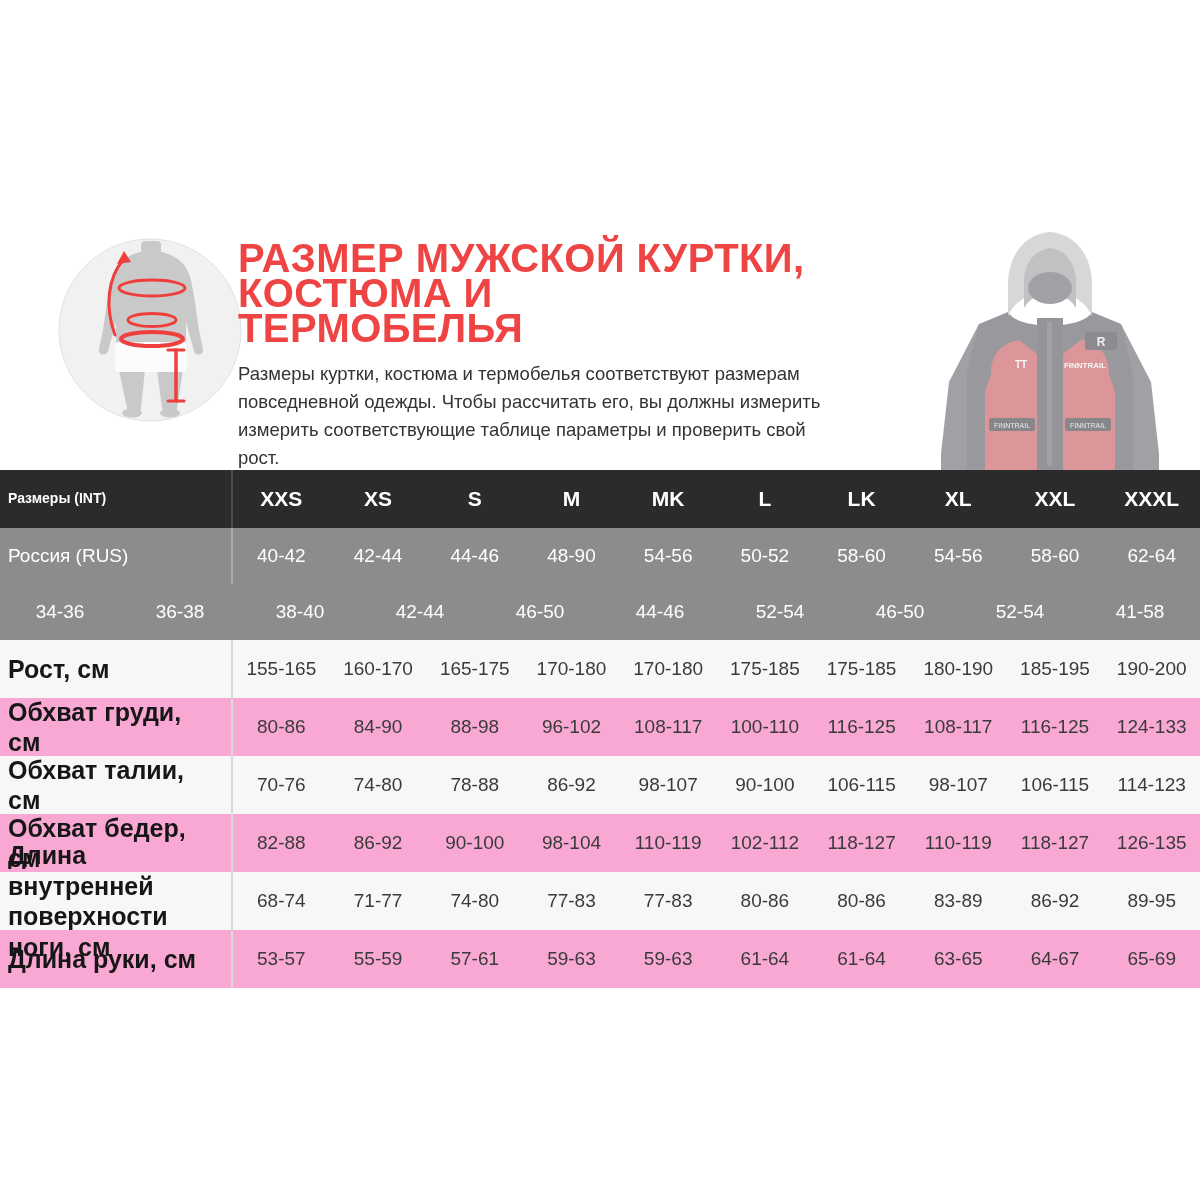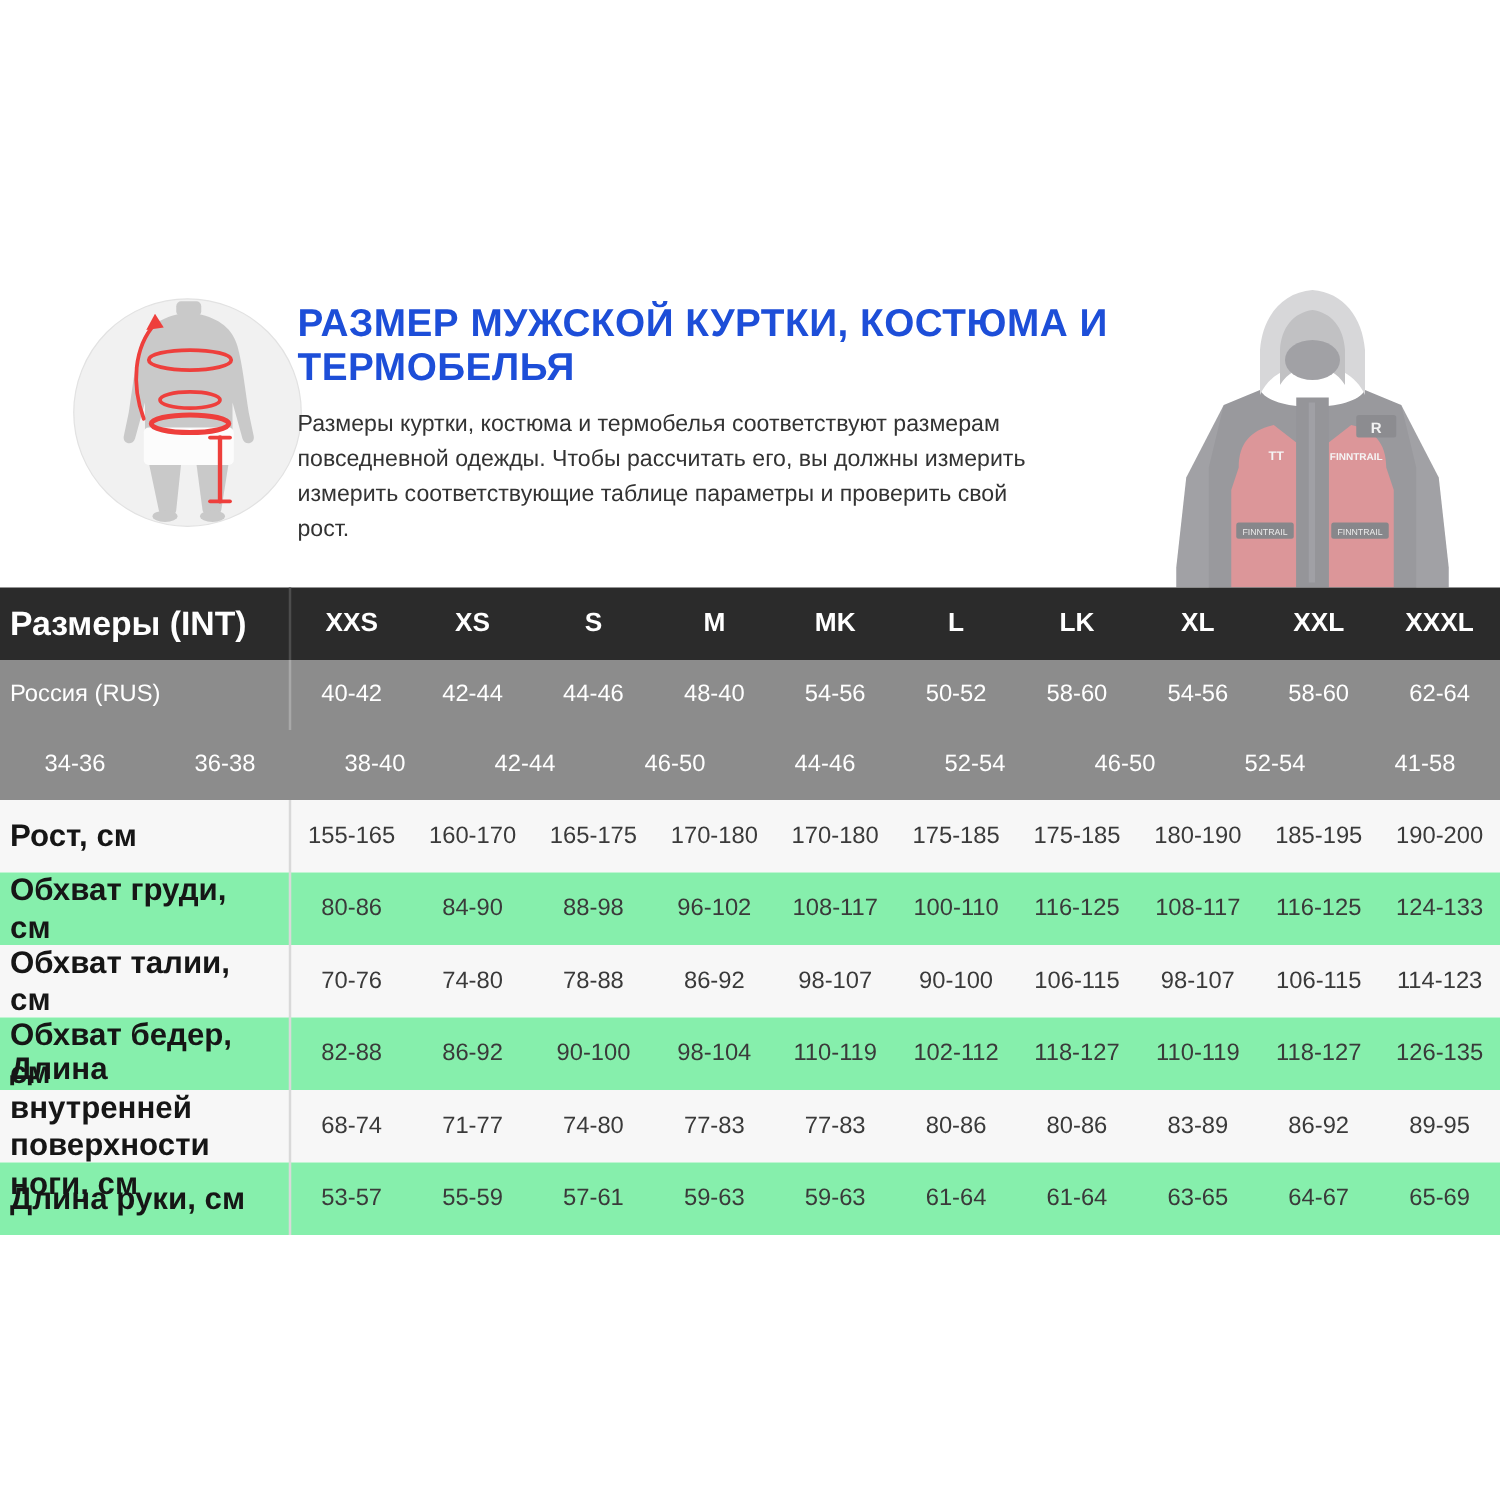--- a/index.html
+++ b/index.html
@@ -11,7 +11,7 @@
   .figure-circle{position:absolute;left:58px;top:238px;width:184px;height:184px;}
   .intro-text{position:absolute;left:238px;top:241px;width:692px;}
   .page-title{
-    margin:0;font-size:31px;line-height:35px;font-weight:700;color:#1d4ed8;
+    margin:0;font-size:40px;line-height:35px;font-weight:700;color:#ef4444;
     letter-spacing:.4px;white-space:pre-line;
   }
   .intro-desc{

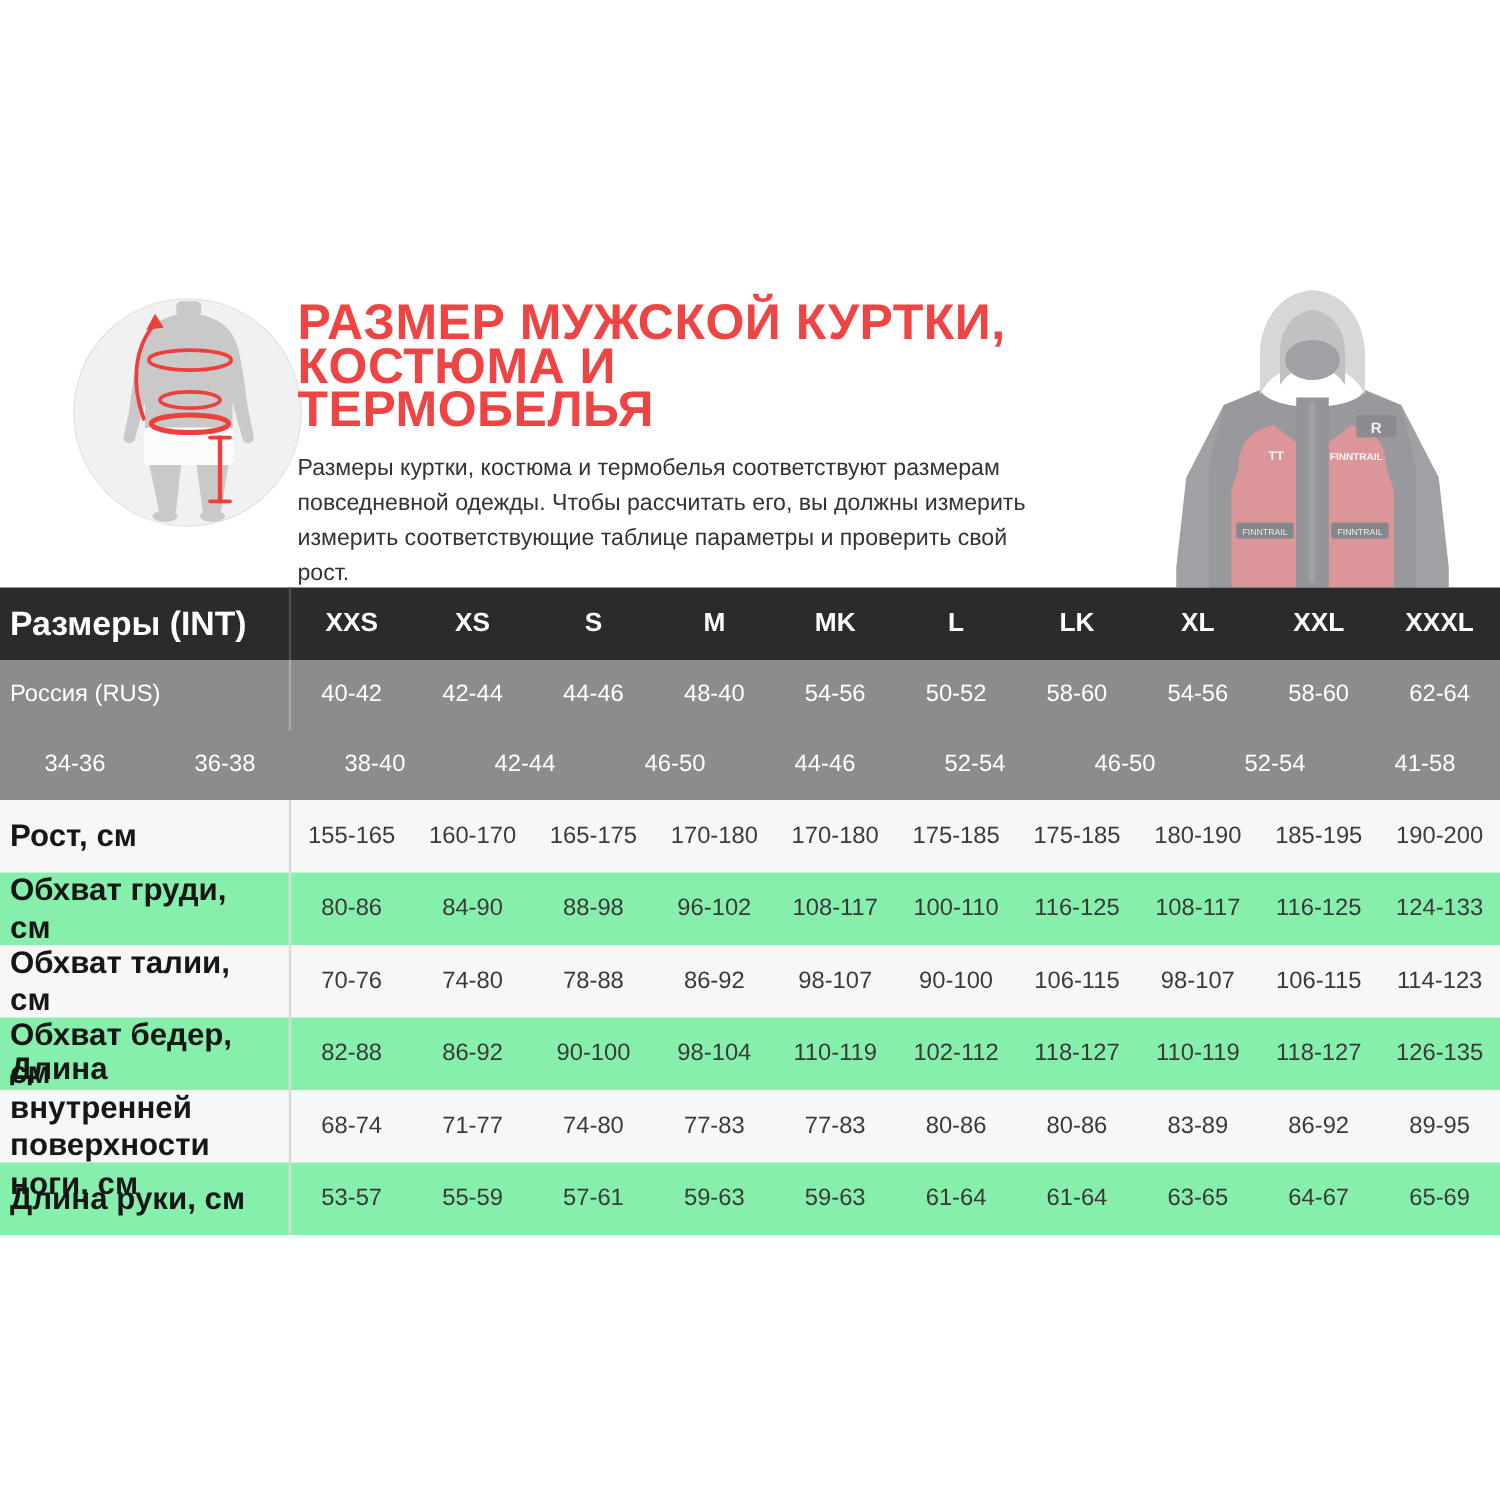--- a/index.html
+++ b/index.html
@@ -29,7 +29,7 @@
   }
   .cell.val,.cell.col-h{flex:1 1 0;justify-content:center;text-align:center;}
   .trow.thead{background:#2B2B2B;height:58px;color:#ffffff;}
-  .trow.thead .label{font-weight:700;font-size:27px;border-right-color:#4D4D4D;}
+  .trow.thead .label{font-weight:700;font-size:14px;border-right-color:#4D4D4D;}
   .trow.thead .col-h{font-weight:700;font-size:21px;}
   .trow.gray{background:#8C8C8C;height:56px;color:#ffffff;font-size:19px;}
   .trow.gray .label{border-right-color:#A8A8A8;}

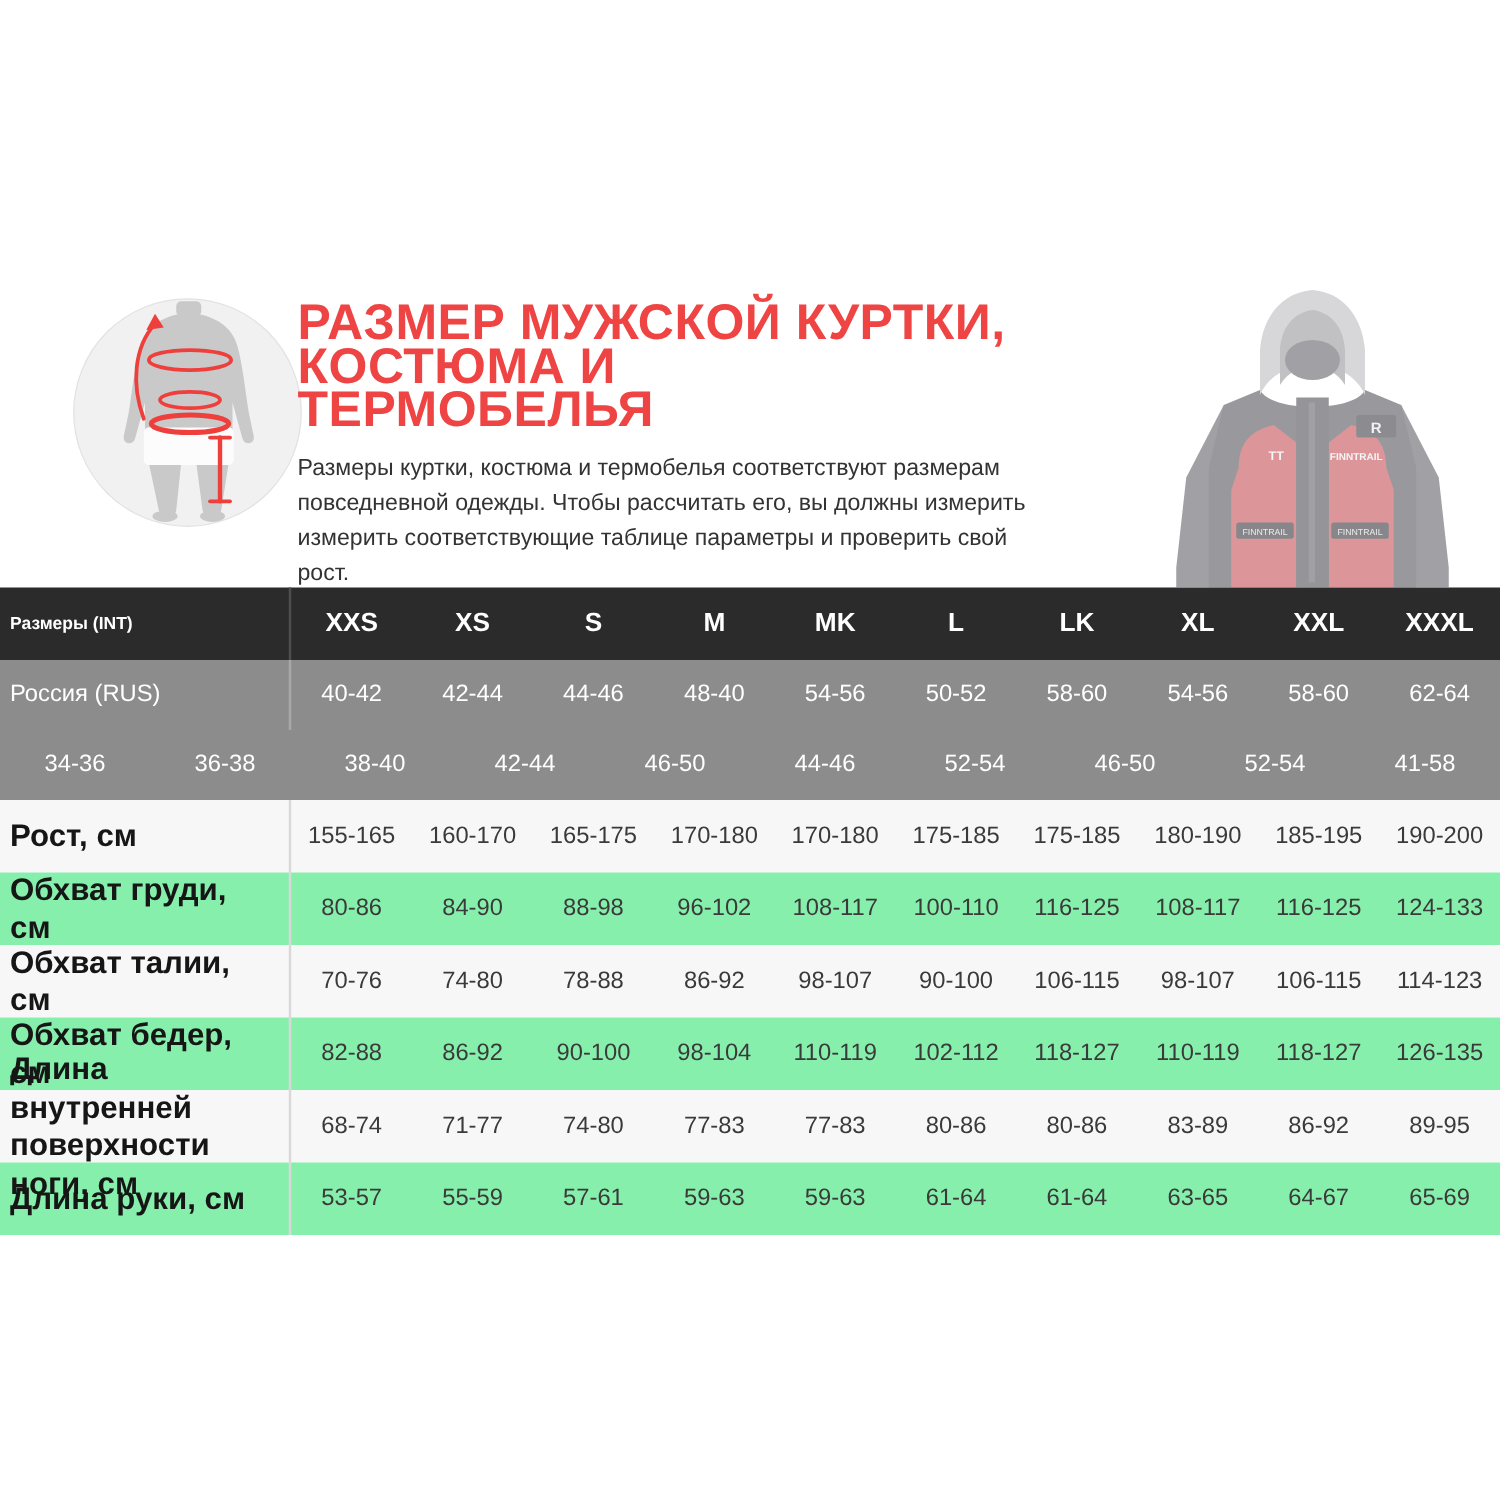--- a/index.html
+++ b/index.html
@@ -144,7 +144,7 @@
           <div class="cell val">40-42</div>
           <div class="cell val">42-44</div>
           <div class="cell val">44-46</div>
-          <div class="cell val">48-40</div>
+          <div class="cell val">48-90</div>
           <div class="cell val">54-56</div>
           <div class="cell val">50-52</div>
           <div class="cell val">58-60</div>

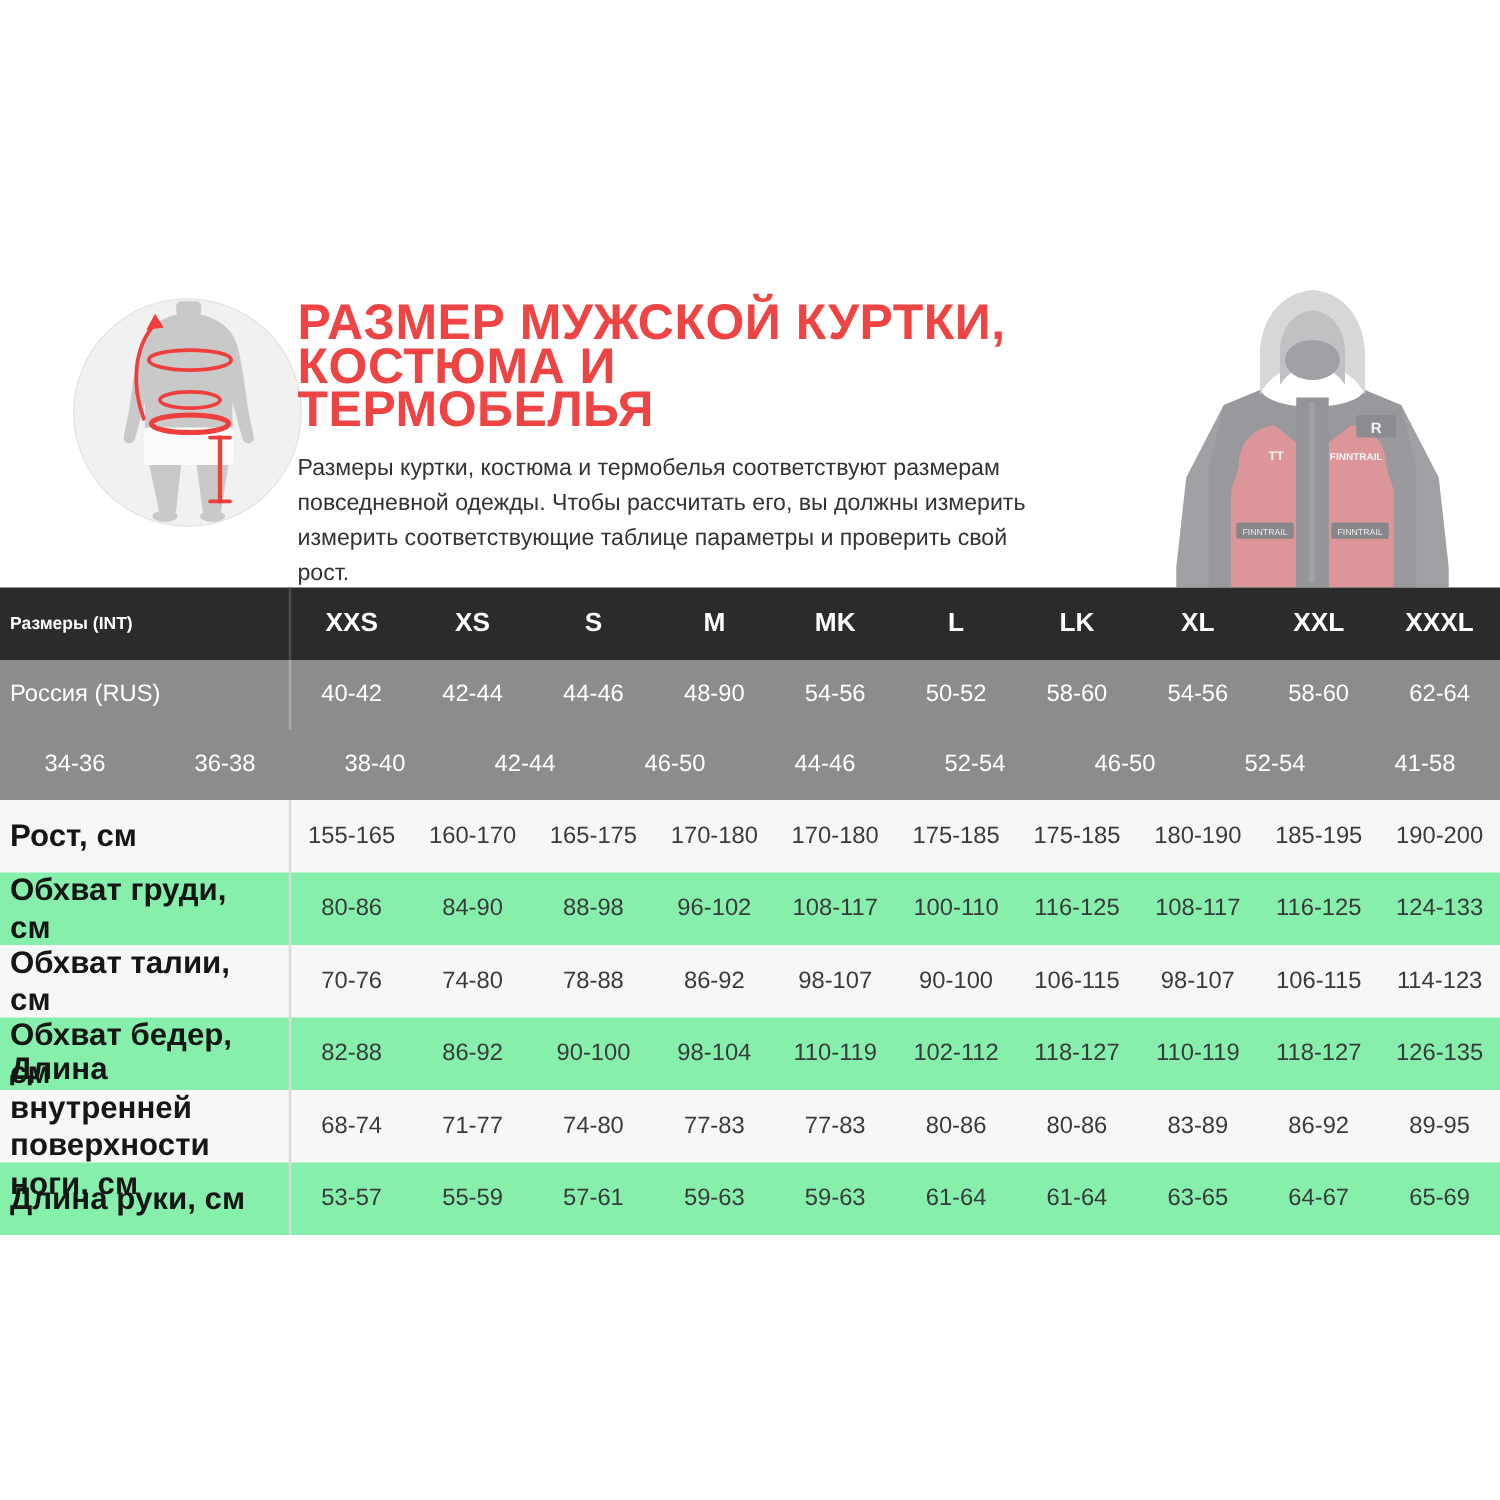--- a/index.html
+++ b/index.html
@@ -34,7 +34,7 @@
   .trow.gray{background:#8C8C8C;height:56px;color:#ffffff;font-size:19px;}
   .trow.gray .label{border-right-color:#A8A8A8;}
   .trow.light{background:#F7F7F7;}
-  .trow.white{background:#86efac;}
+  .trow.white{background:#f9a8d4;}
   .trow.light,.trow.white{height:58px;color:#3A3A3A;font-size:19px;}
   .trow.light .label,.trow.white .label{
     font-weight:700;color:#161616;border-right-color:#D9D9D9;font-size:25px;

